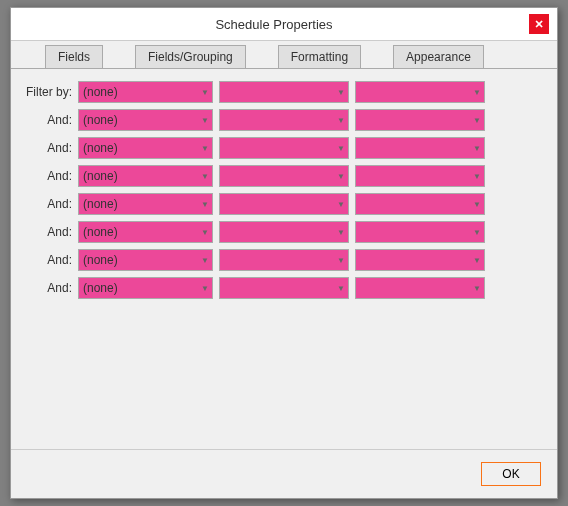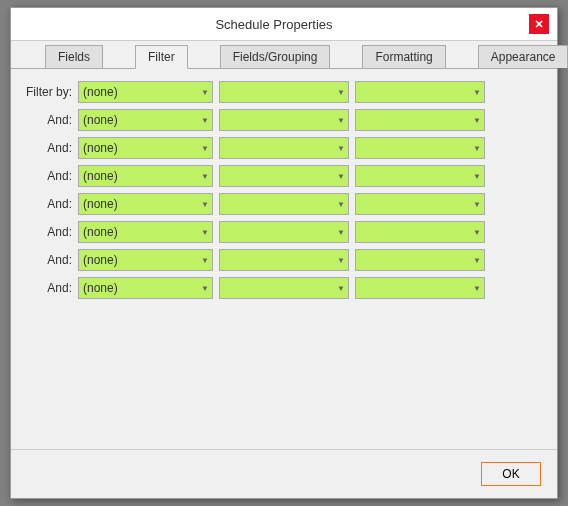--- a/index.html
+++ b/index.html
@@ -169,7 +169,6 @@
 
   <div class="tabs">
     <div class="tab">Fields</div>
-    <div class="tab active">Filter</div>
     <div class="tab">Fields/Grouping</div>
     <div class="tab">Formatting</div>
     <div class="tab">Appearance</div>

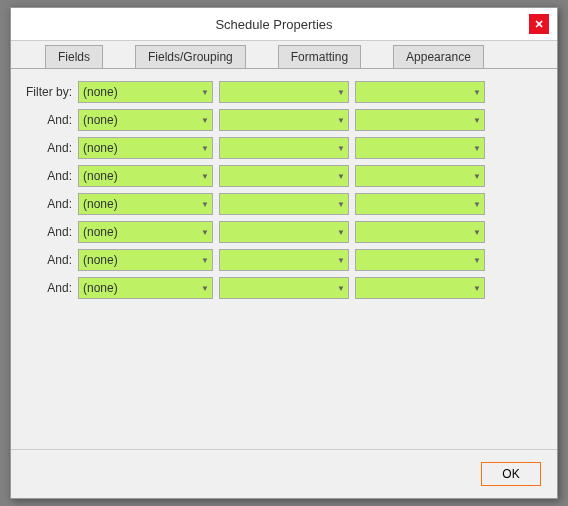--- a/index.html
+++ b/index.html
@@ -121,7 +121,7 @@
     }
 
     .filter-select-wrap select {
-      background: #bef264;
+      background: #ec4899;
       border: 1px solid #aaa;
       padding: 2px 20px 2px 4px;
       height: 22px;

